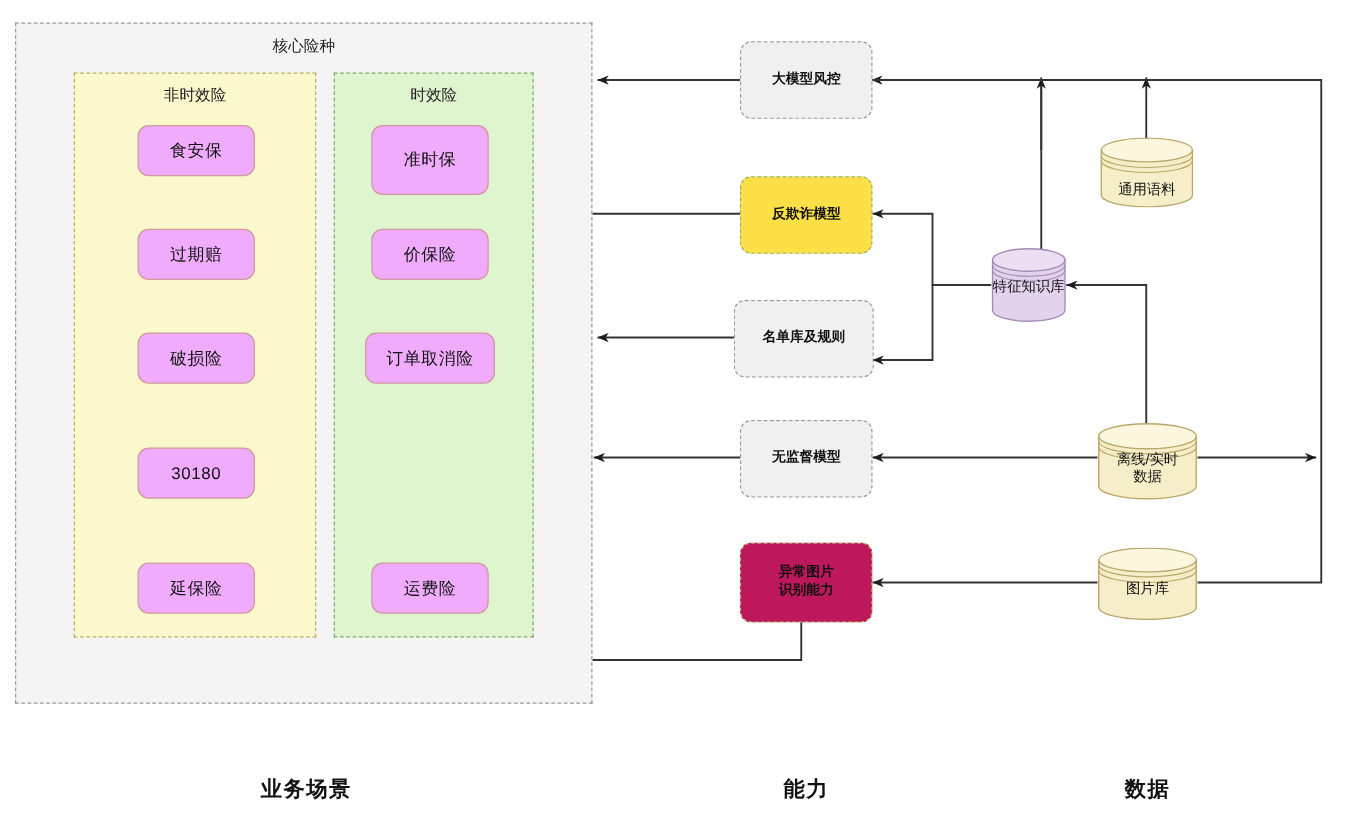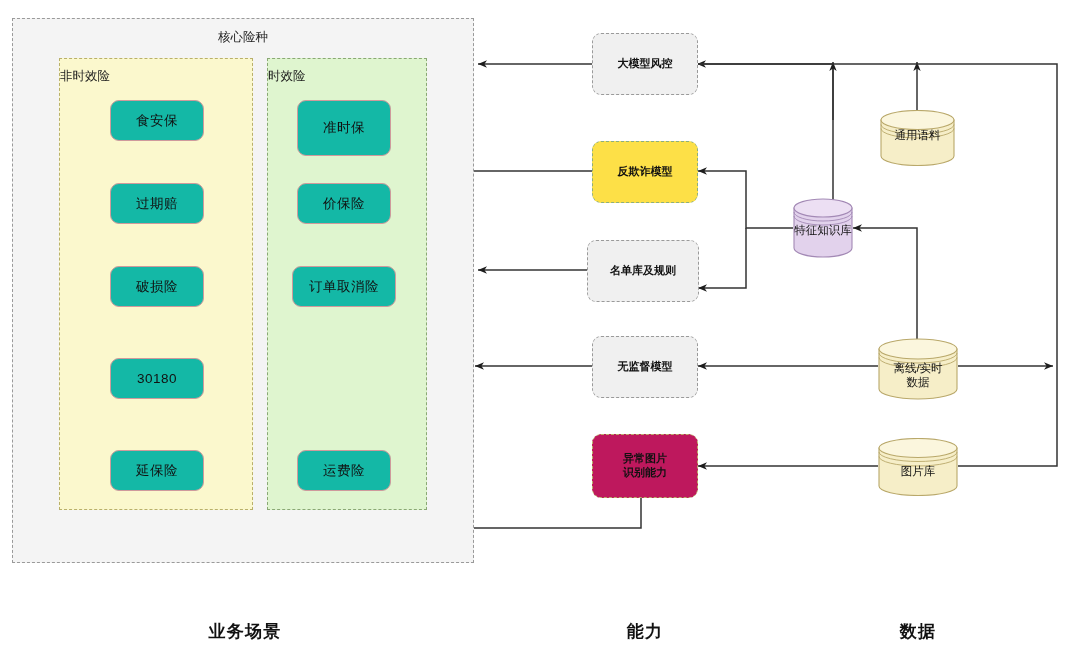--- a/index.html
+++ b/index.html
@@ -33,7 +33,7 @@
   .sub-group.green{background:#dff5cf;border-color:#8aa874;}
   .sub-title{
     position:absolute;left:0;right:0;top:9px;
-    text-align:left;font-size:12.5px;color:#1b1b1b;
+    text-align:center;font-size:12.5px;color:#1b1b1b;
   }
 
   

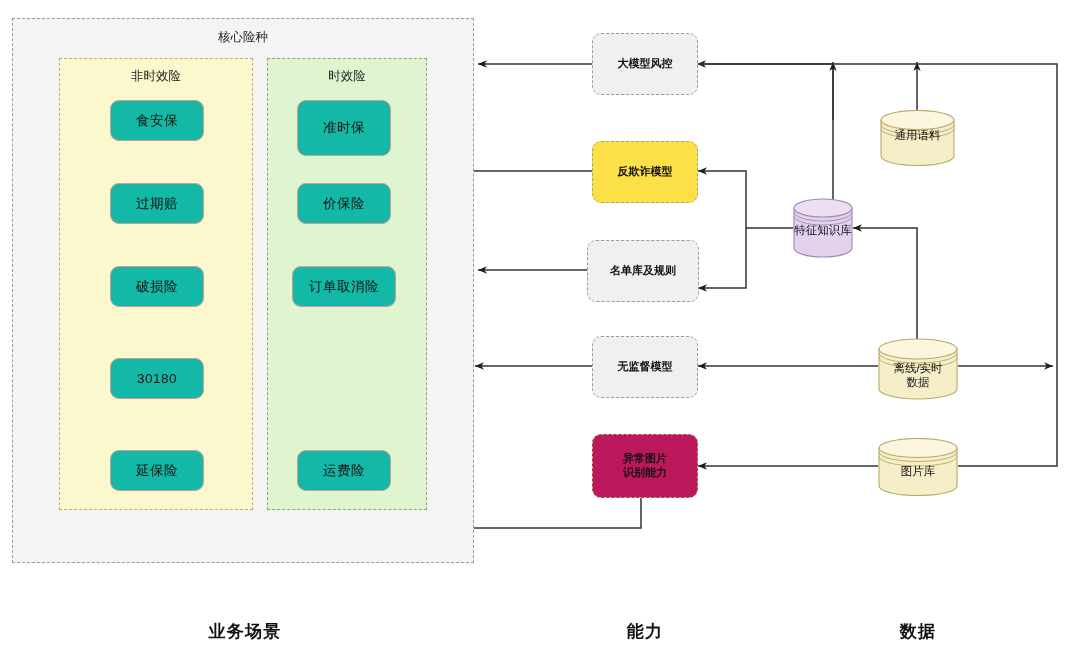--- a/index.html
+++ b/index.html
@@ -39,7 +39,7 @@
   
   .chip{
     position:absolute;
-    background:#14b8a6;
+    background:#f0abfc;
     border:1.1px solid #cf9a9c;
     border-radius:9px;
     box-sizing:border-box;

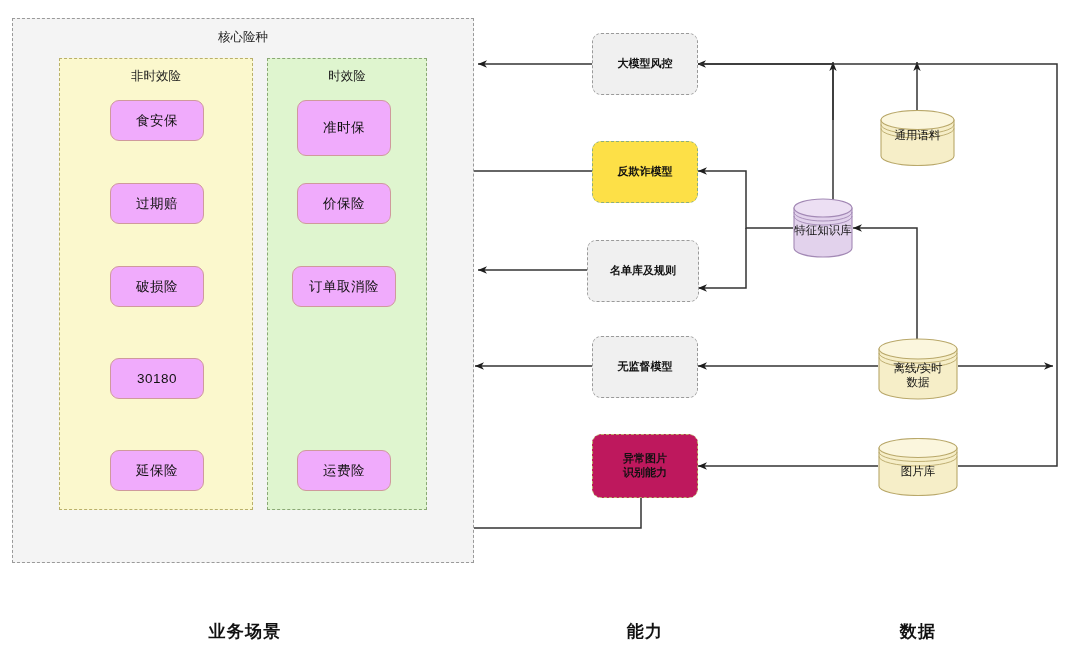--- a/index.html
+++ b/index.html
@@ -159,7 +159,7 @@
       <path d="M1,14.5 A36.5,9.5 0 0 0 74,14.5" fill="none" stroke="#b9a86a" stroke-width="0.9"></path>
       <path d="M1,18.5 A36.5,9.5 0 0 0 74,18.5" fill="none" stroke="#b9a86a" stroke-width="0.9"></path>
     </svg>
-    <div class="label" style="top:19px;">通用语料</div>
+    <div class="label" style="top:36px;">通用语料</div>
   </div>
 
   <div class="cyl" style="left:793px;top:198px;width:60px;height:60px;">

